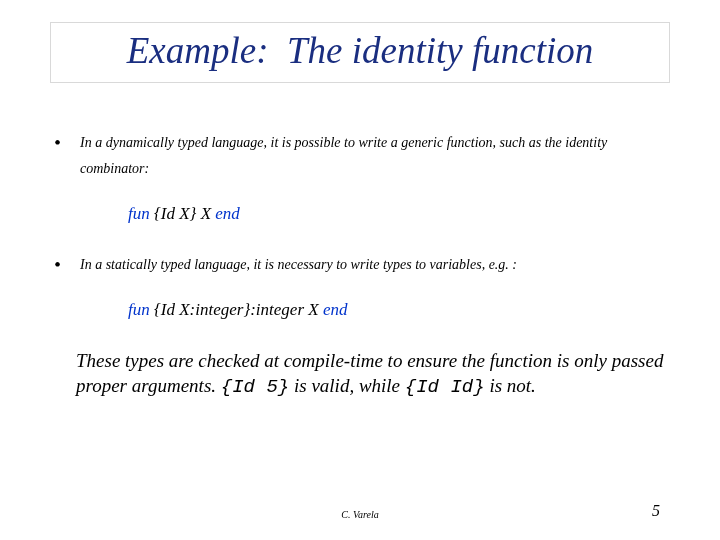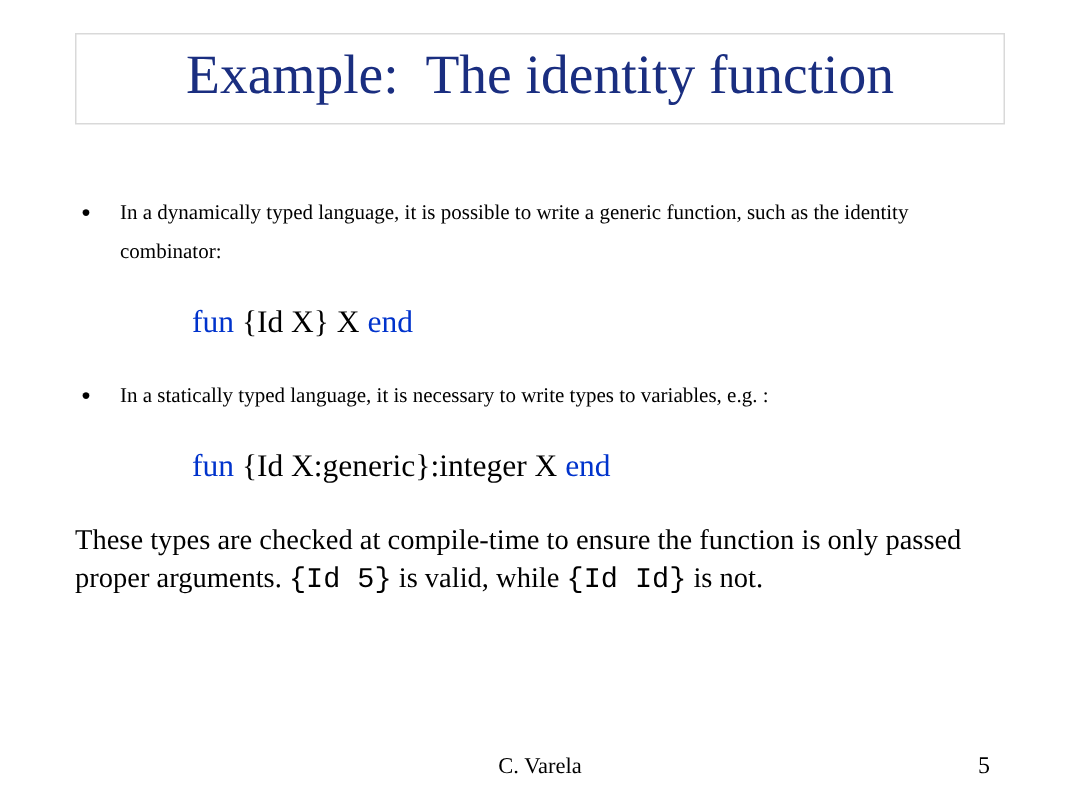--- a/index.html
+++ b/index.html
@@ -17,6 +17,7 @@
     height: 540px;
     position: relative;
     box-sizing: border-box;
+    font-style: italic;
   }
   .title-box {
     position: absolute;

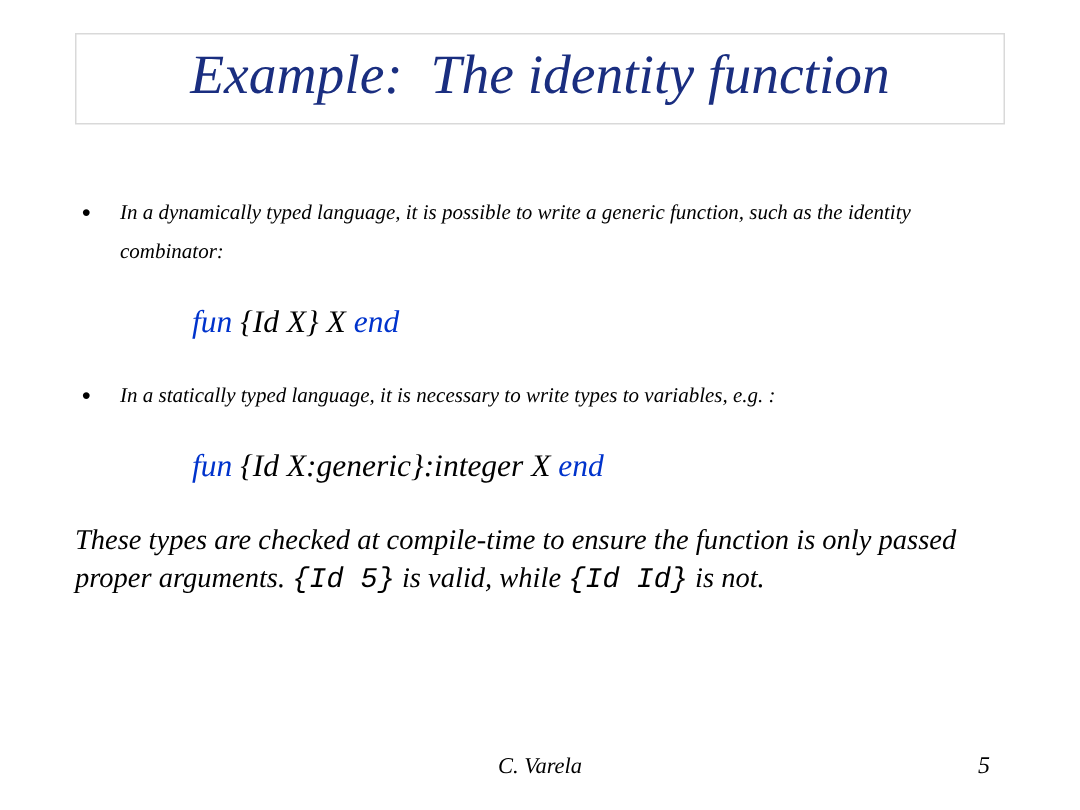--- a/index.html
+++ b/index.html
@@ -60,7 +60,7 @@
   }
   .code-block {
     margin: 20px 0 26px 78px;
-    font-size: 21px;
+    font-size: 17px;
     line-height: 24px;
   }
   .kw {

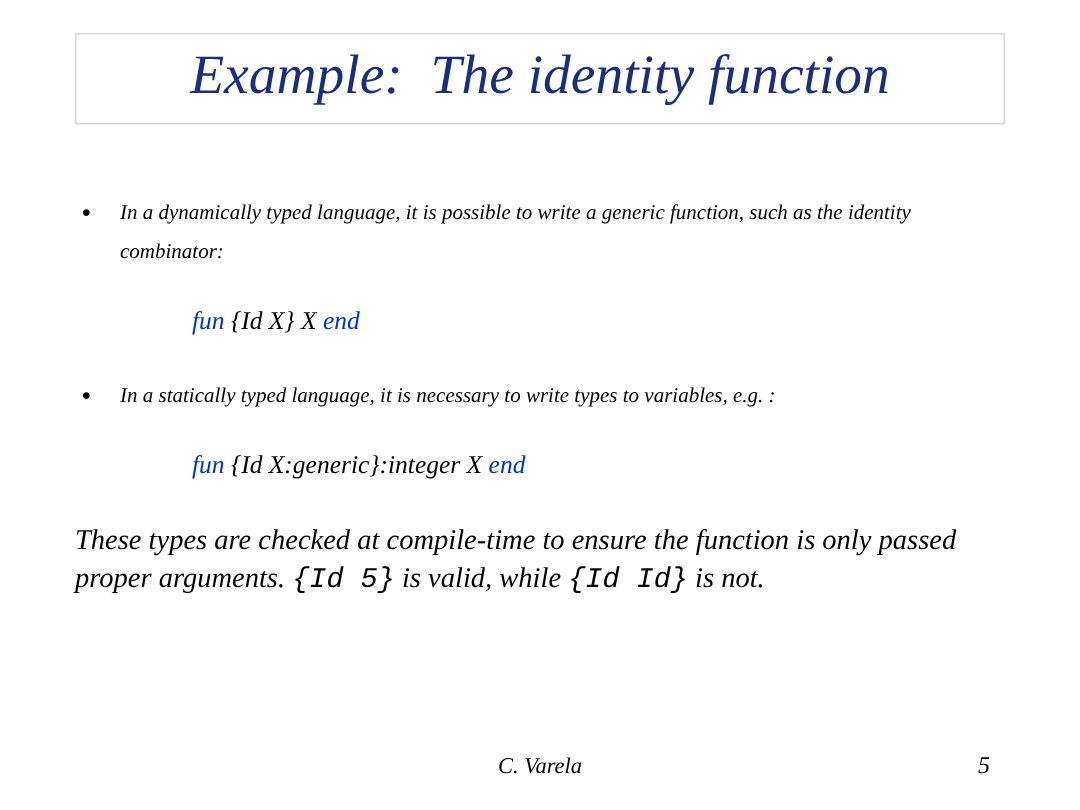--- a/index.html
+++ b/index.html
@@ -117,7 +117,7 @@
     </div>
 
     <div class="code-block">
-      <span class="kw">fun</span><span> {Id X:generic}:integer X </span><span class="kw">end</span>
+      <span class="kw">fun</span><span> {Id X:integer}:integer X </span><span class="kw">end</span>
     </div>
 
     <div class="para">

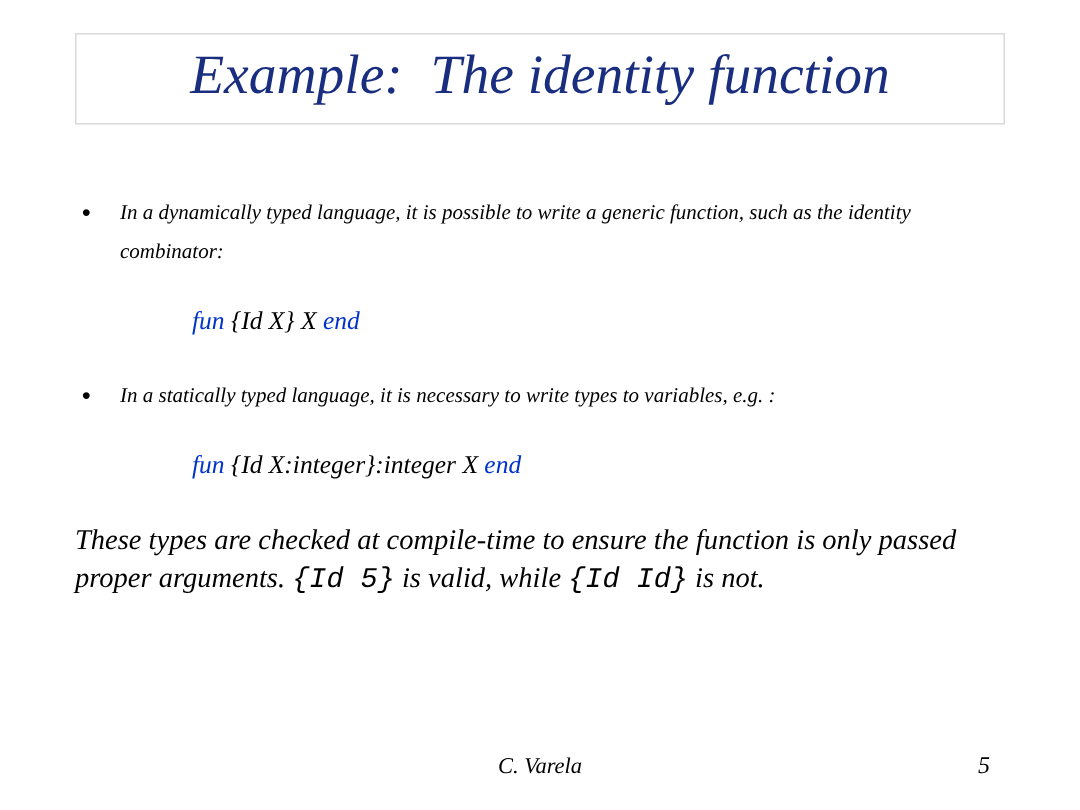--- a/index.html
+++ b/index.html
@@ -67,6 +67,7 @@
     color: #0033cc;
   }
   .para {
+    margin-left: 26px;
     font-size: 19px;
     line-height: 25px;
     margin-top: 22px;

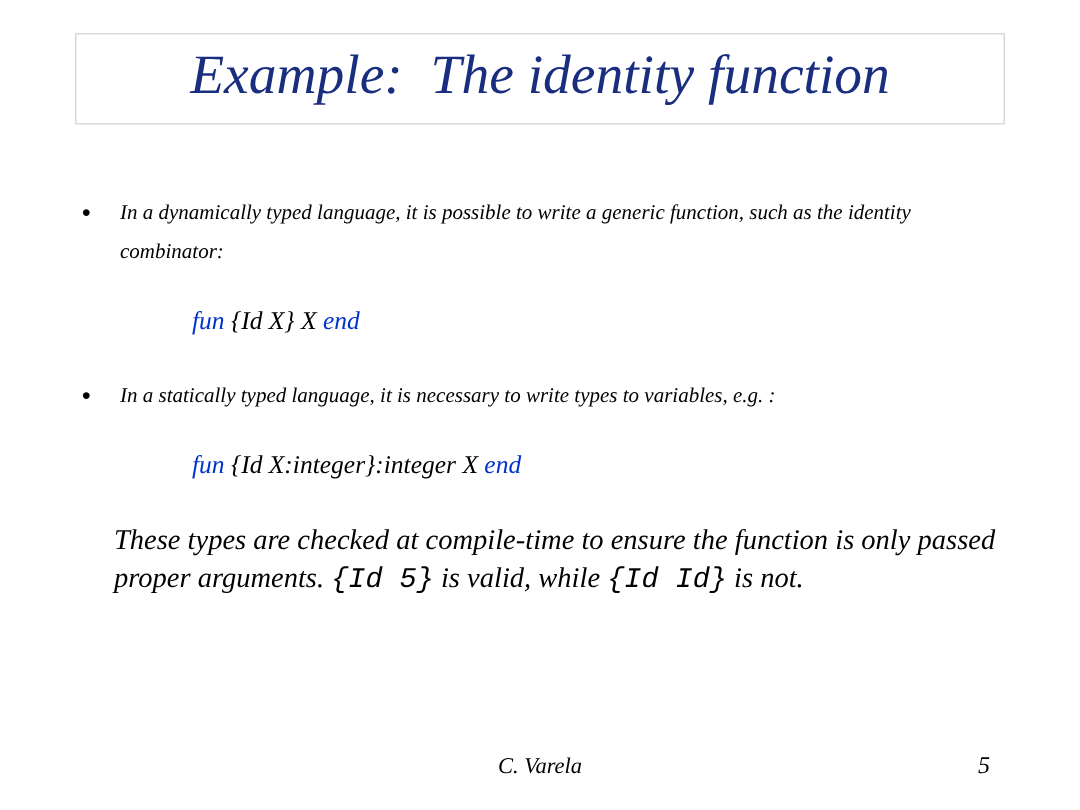--- a/index.html
+++ b/index.html
@@ -81,7 +81,7 @@
     left: 0;
     width: 720px;
     text-align: center;
-    font-size: 15px;
+    font-size: 10px;
     color: #000;
   }
   .footer-page {

